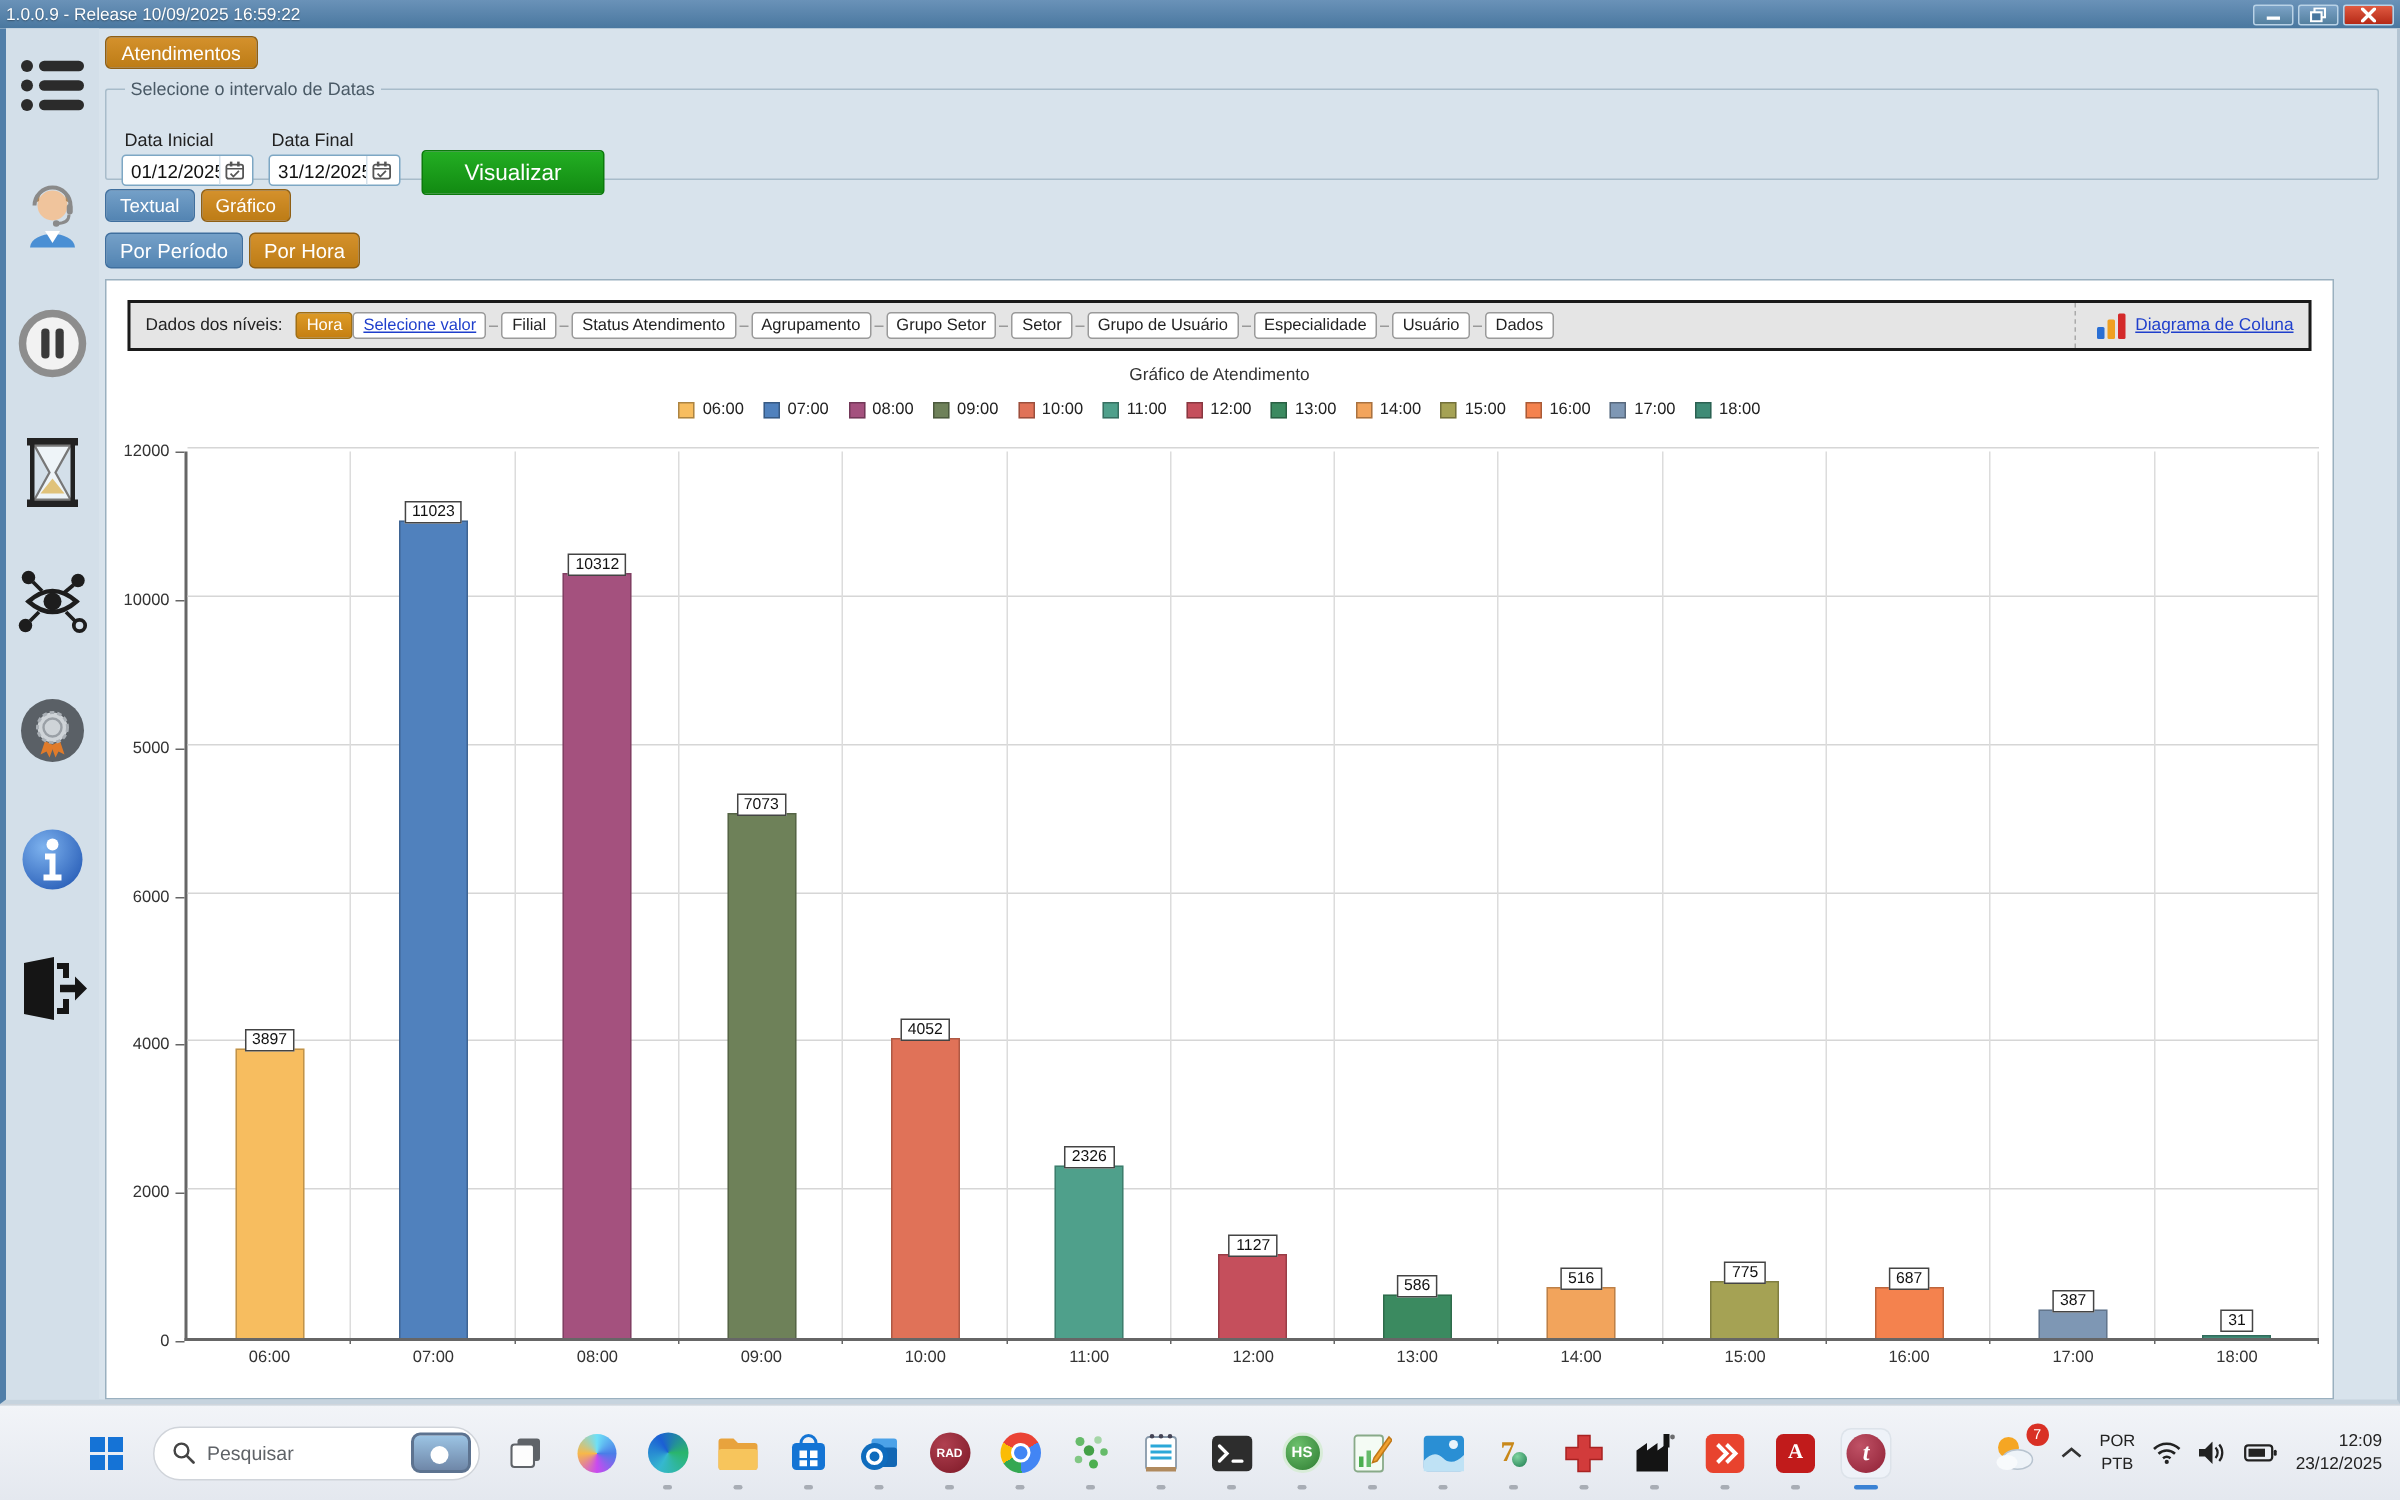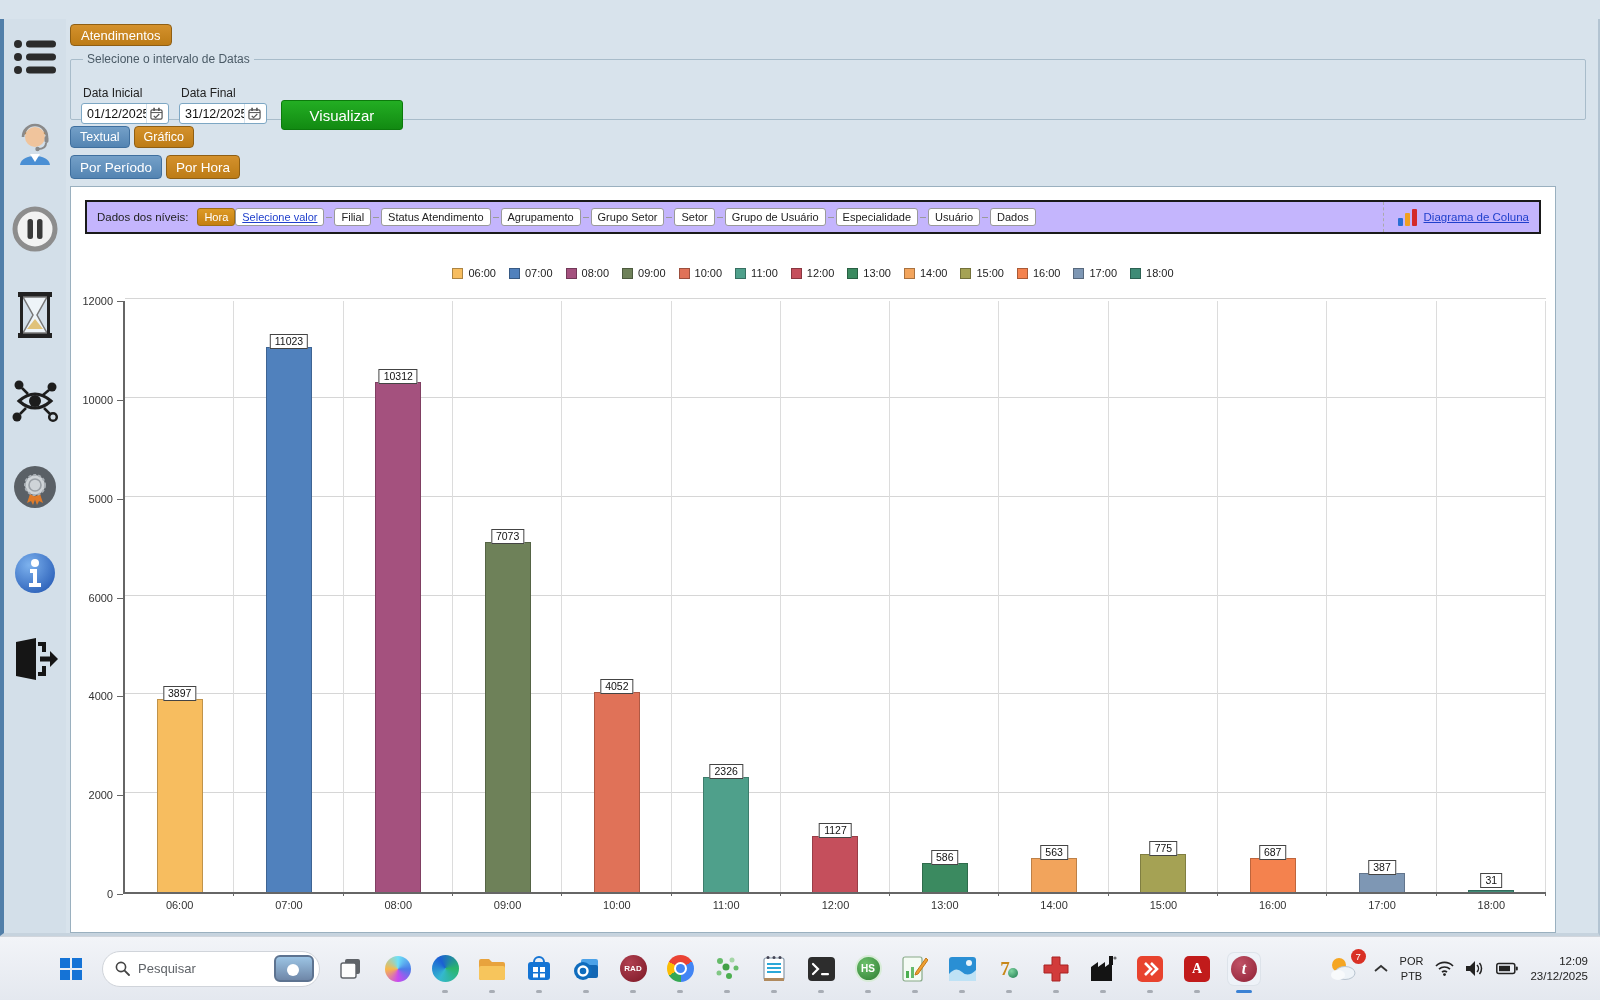--- a/index.html
+++ b/index.html
@@ -135,6 +135,25 @@
 
 <div class="screen">
 
+  <div class="titlebar">
+    <span class="t-title">1.0.0.9 - Release 10/09/2025 16:59:22</span>
+    <span class="winbtn">
+      <svg width="9" height="8" viewBox="0 0 9 8">
+          <rect x="0" y="5" width="9" height="2.2" fill="#fff"></rect>
+        </svg>
+    </span>
+    <span class="winbtn">
+      <svg width="11" height="10" viewBox="0 0 11 10">
+        <rect x="3" y="0.5" width="7" height="6" fill="none" stroke="#fff" stroke-width="1.4"></rect>
+        <rect x="0.7" y="3.2" width="7" height="6" fill="#49779f" stroke="#fff" stroke-width="1.4"></rect>
+      </svg>
+    </span>
+    <span class="winbtn close">
+      <svg width="10" height="10" viewBox="0 0 10 10">
+        <path d="M1 1 L9 9 M9 1 L1 9" stroke="#fff" stroke-width="2.2" stroke-linecap="round"></path>
+      </svg>
+    </span>
+  </div>
 
   <div class="app-body">
 

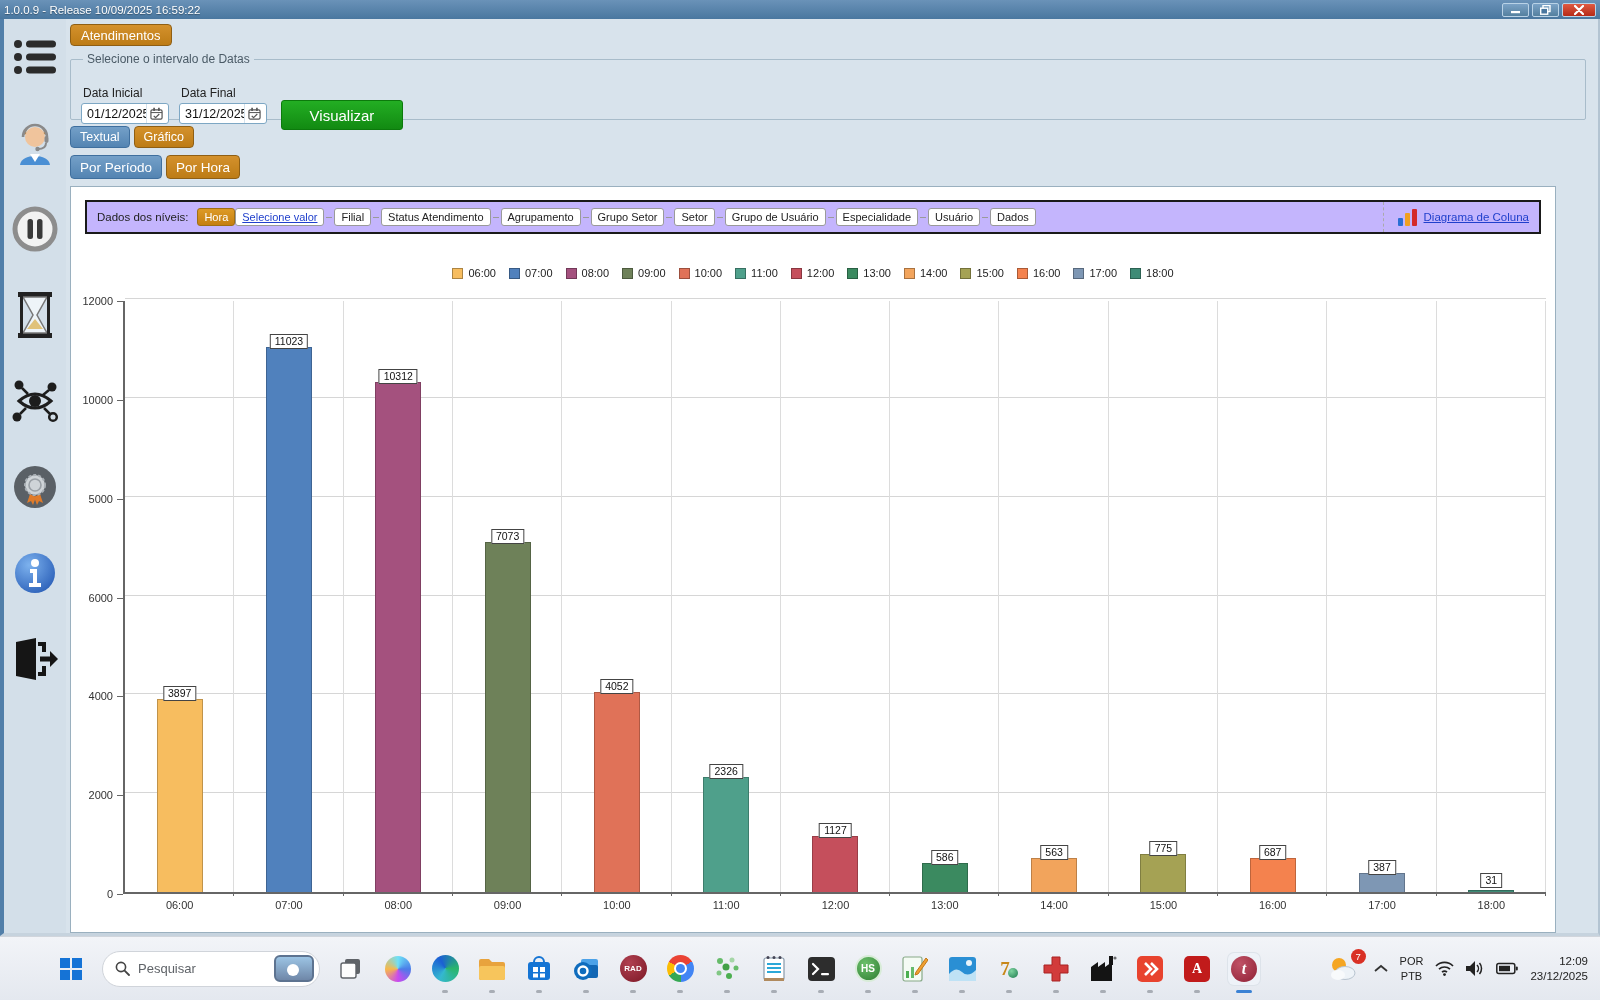--- a/index.html
+++ b/index.html
@@ -60,7 +60,7 @@
     background:#fff; border:1px solid #9ab0bf; }
 
   .toolbar { position:absolute; left:14px; top:13px; right:14px; height:34px;
-    border:2px solid #1a1a1a; background:#c4b5fd; display:flex; align-items:center;
+    border:2px solid #1a1a1a; background:#e5e5e5; display:flex; align-items:center;
     padding:0 10px; font-size:11.5px; color:#222; }
   .tb-label { margin-right:9px; white-space:nowrap; }
   .chips { display:flex; align-items:center; }

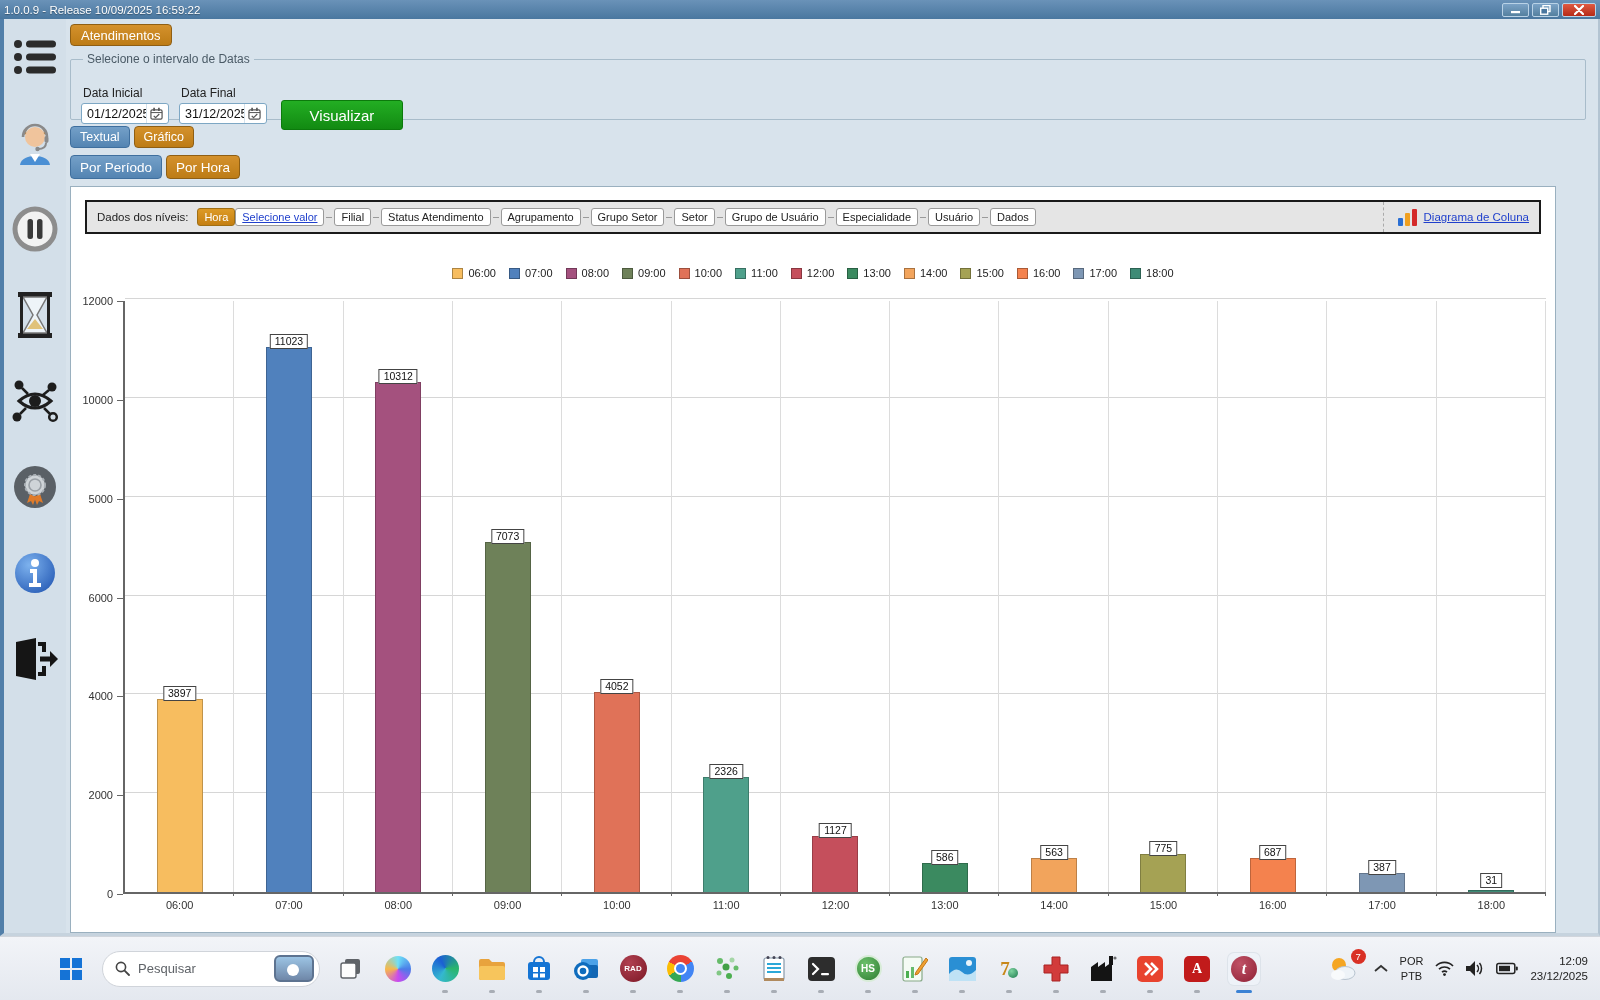--- a/index.html
+++ b/index.html
@@ -325,6 +325,7 @@
         </span>
       </div>
 
+      <div class="chart-title">Gráfico de Atendimento</div>
       <div class="legend" id="legend">
           <span class="legend-item">
             <span class="legend-swatch" style="background: rgb(247, 189, 95);"></span>

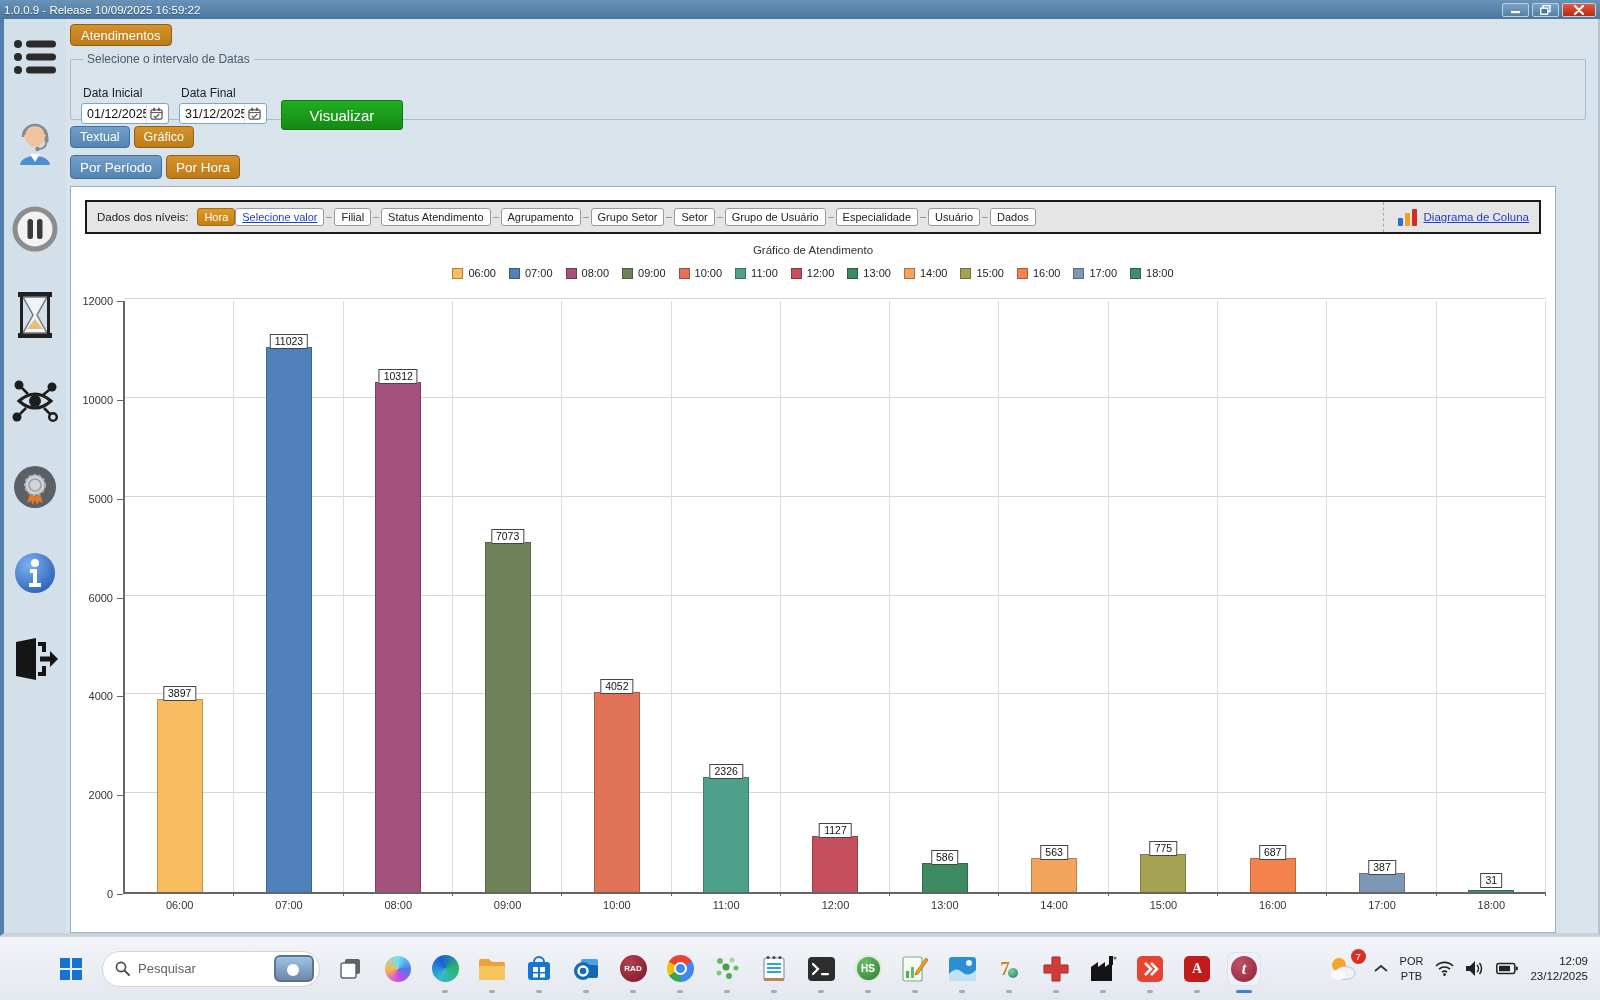--- a/index.html
+++ b/index.html
@@ -471,7 +471,7 @@
           </div>
           <div class="col" style="left: 61.5385%; width: 7.69231%;">
             <div class="bar" style="height: 34px; background: rgb(242, 164, 92);"></div>
-            <div class="val-label" style="bottom: 32px;">563</div>
+            <div class="val-label" style="bottom: 32px;">516</div>
             <div class="xlabel">14:00</div>
           </div>
           <div class="col" style="left: 69.2308%; width: 7.69231%;">

